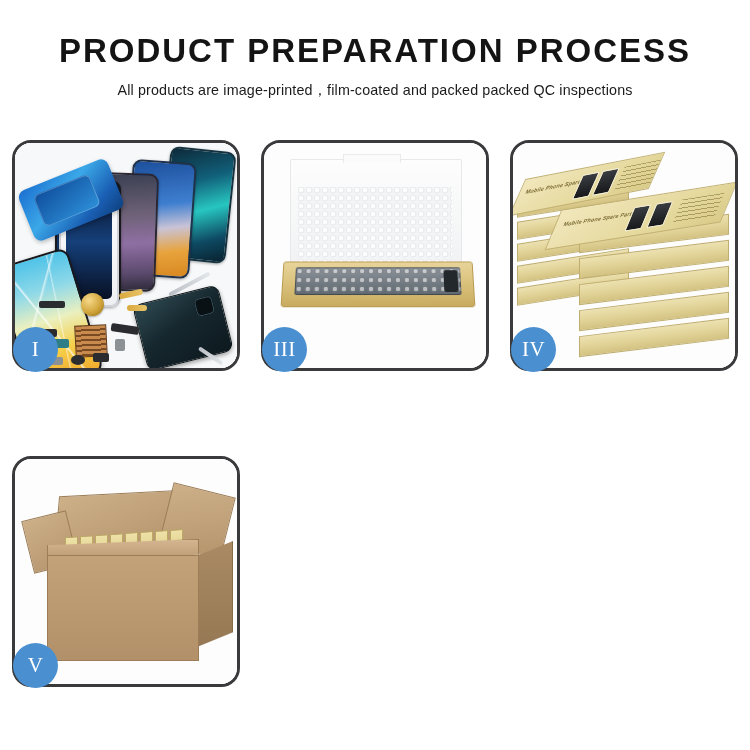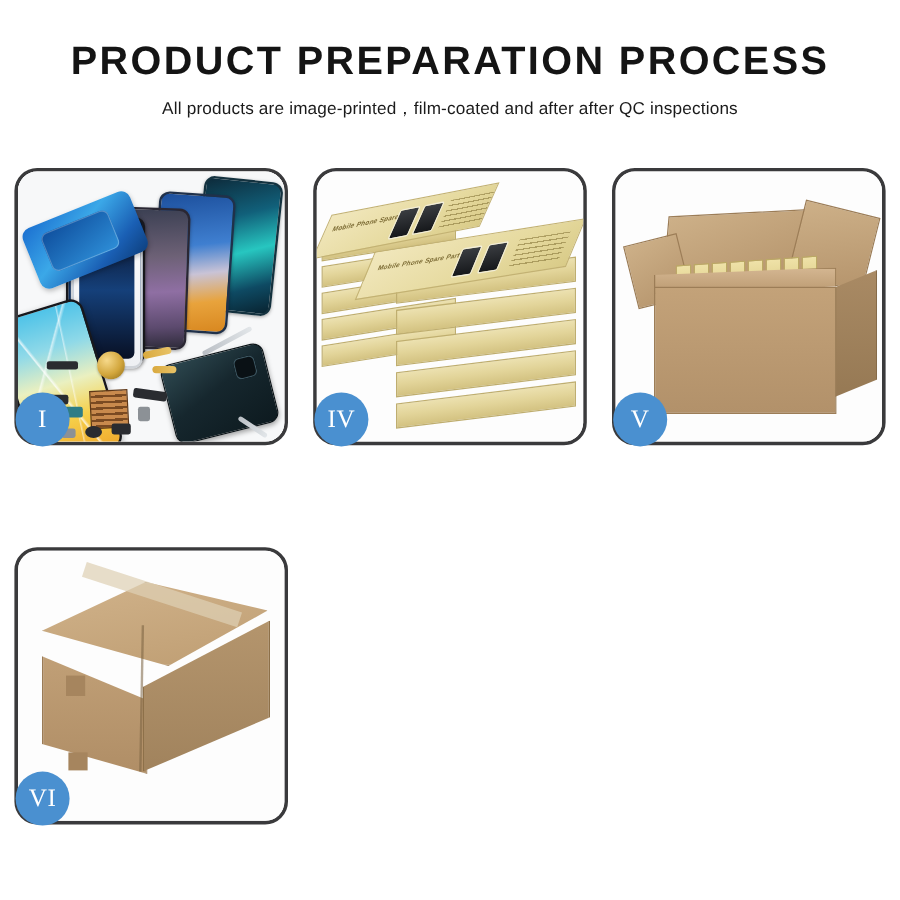--- a/index.html
+++ b/index.html
@@ -392,7 +392,7 @@
 
   <div class="header">
     <div class="title">PRODUCT PREPARATION PROCESS</div>
-    <div class="subtitle">All products are image-printed，film-coated and after after QC inspections</div>
+    <div class="subtitle">All products are image-printed，film-coated and packed packed QC inspections</div>
   </div>
 
   <div class="grid">

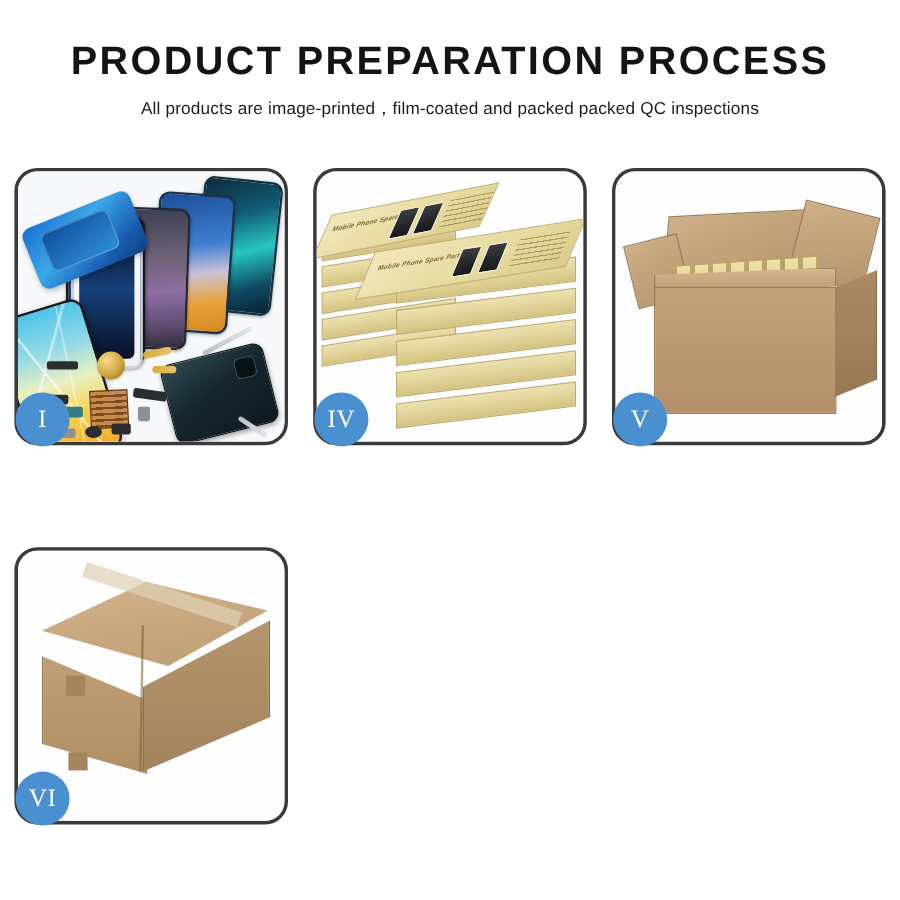--- a/index.html
+++ b/index.html
@@ -430,6 +430,16 @@
     </div>
 
 
+    <div class="panel">
+      <div class="panel-clip">
+        <div class="p3-lid"></div>
+        <div class="p3-foam"></div>
+        <div class="p3-tray">
+          <div class="p3-tray-inner"></div>
+        </div>
+      </div>
+      <div class="badge">III</div>
+    </div>
 
     <div class="panel">
       <div class="panel-clip">

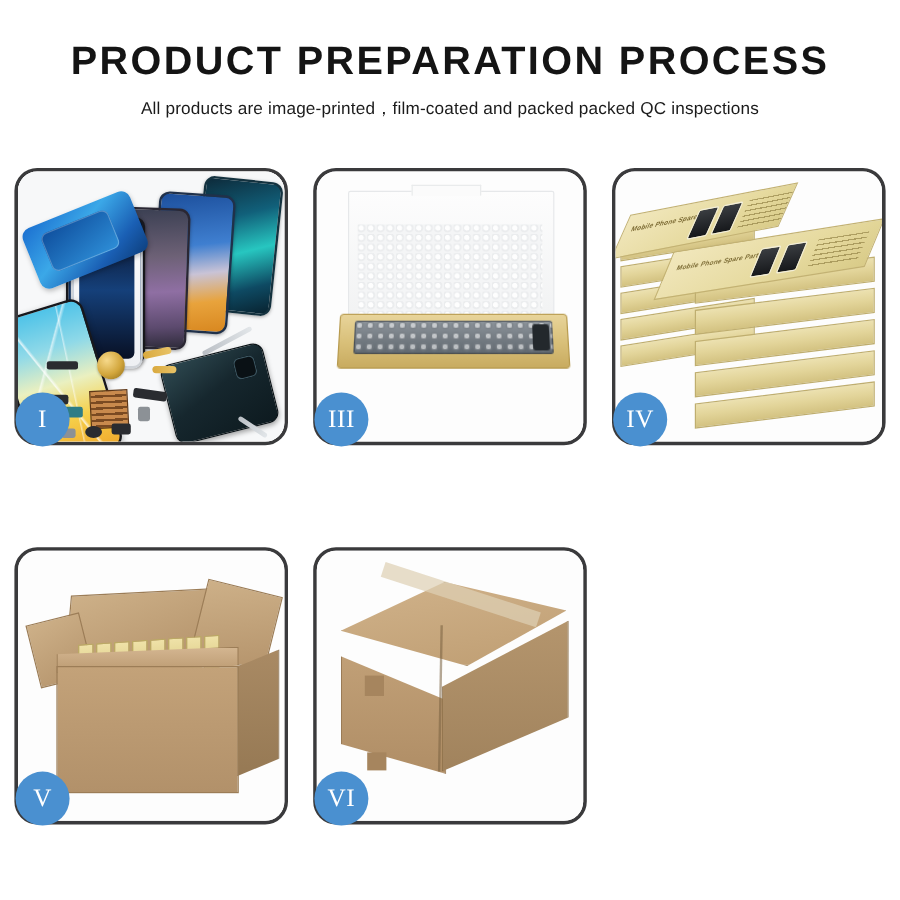--- a/index.html
+++ b/index.html
@@ -498,18 +498,6 @@
       <div class="badge">V</div>
     </div>
 
-    <div class="panel">
-      <div class="panel-clip">
-        <div class="vi-top"></div>
-        <div class="vi-left"></div>
-        <div class="vi-right"></div>
-        <div class="vi-seam"></div>
-        <div class="vi-tape"></div>
-        <div class="vi-tab-a"></div>
-        <div class="vi-tab-b"></div>
-      </div>
-      <div class="badge">VI</div>
-    </div>
 
   </div>
 </div>

